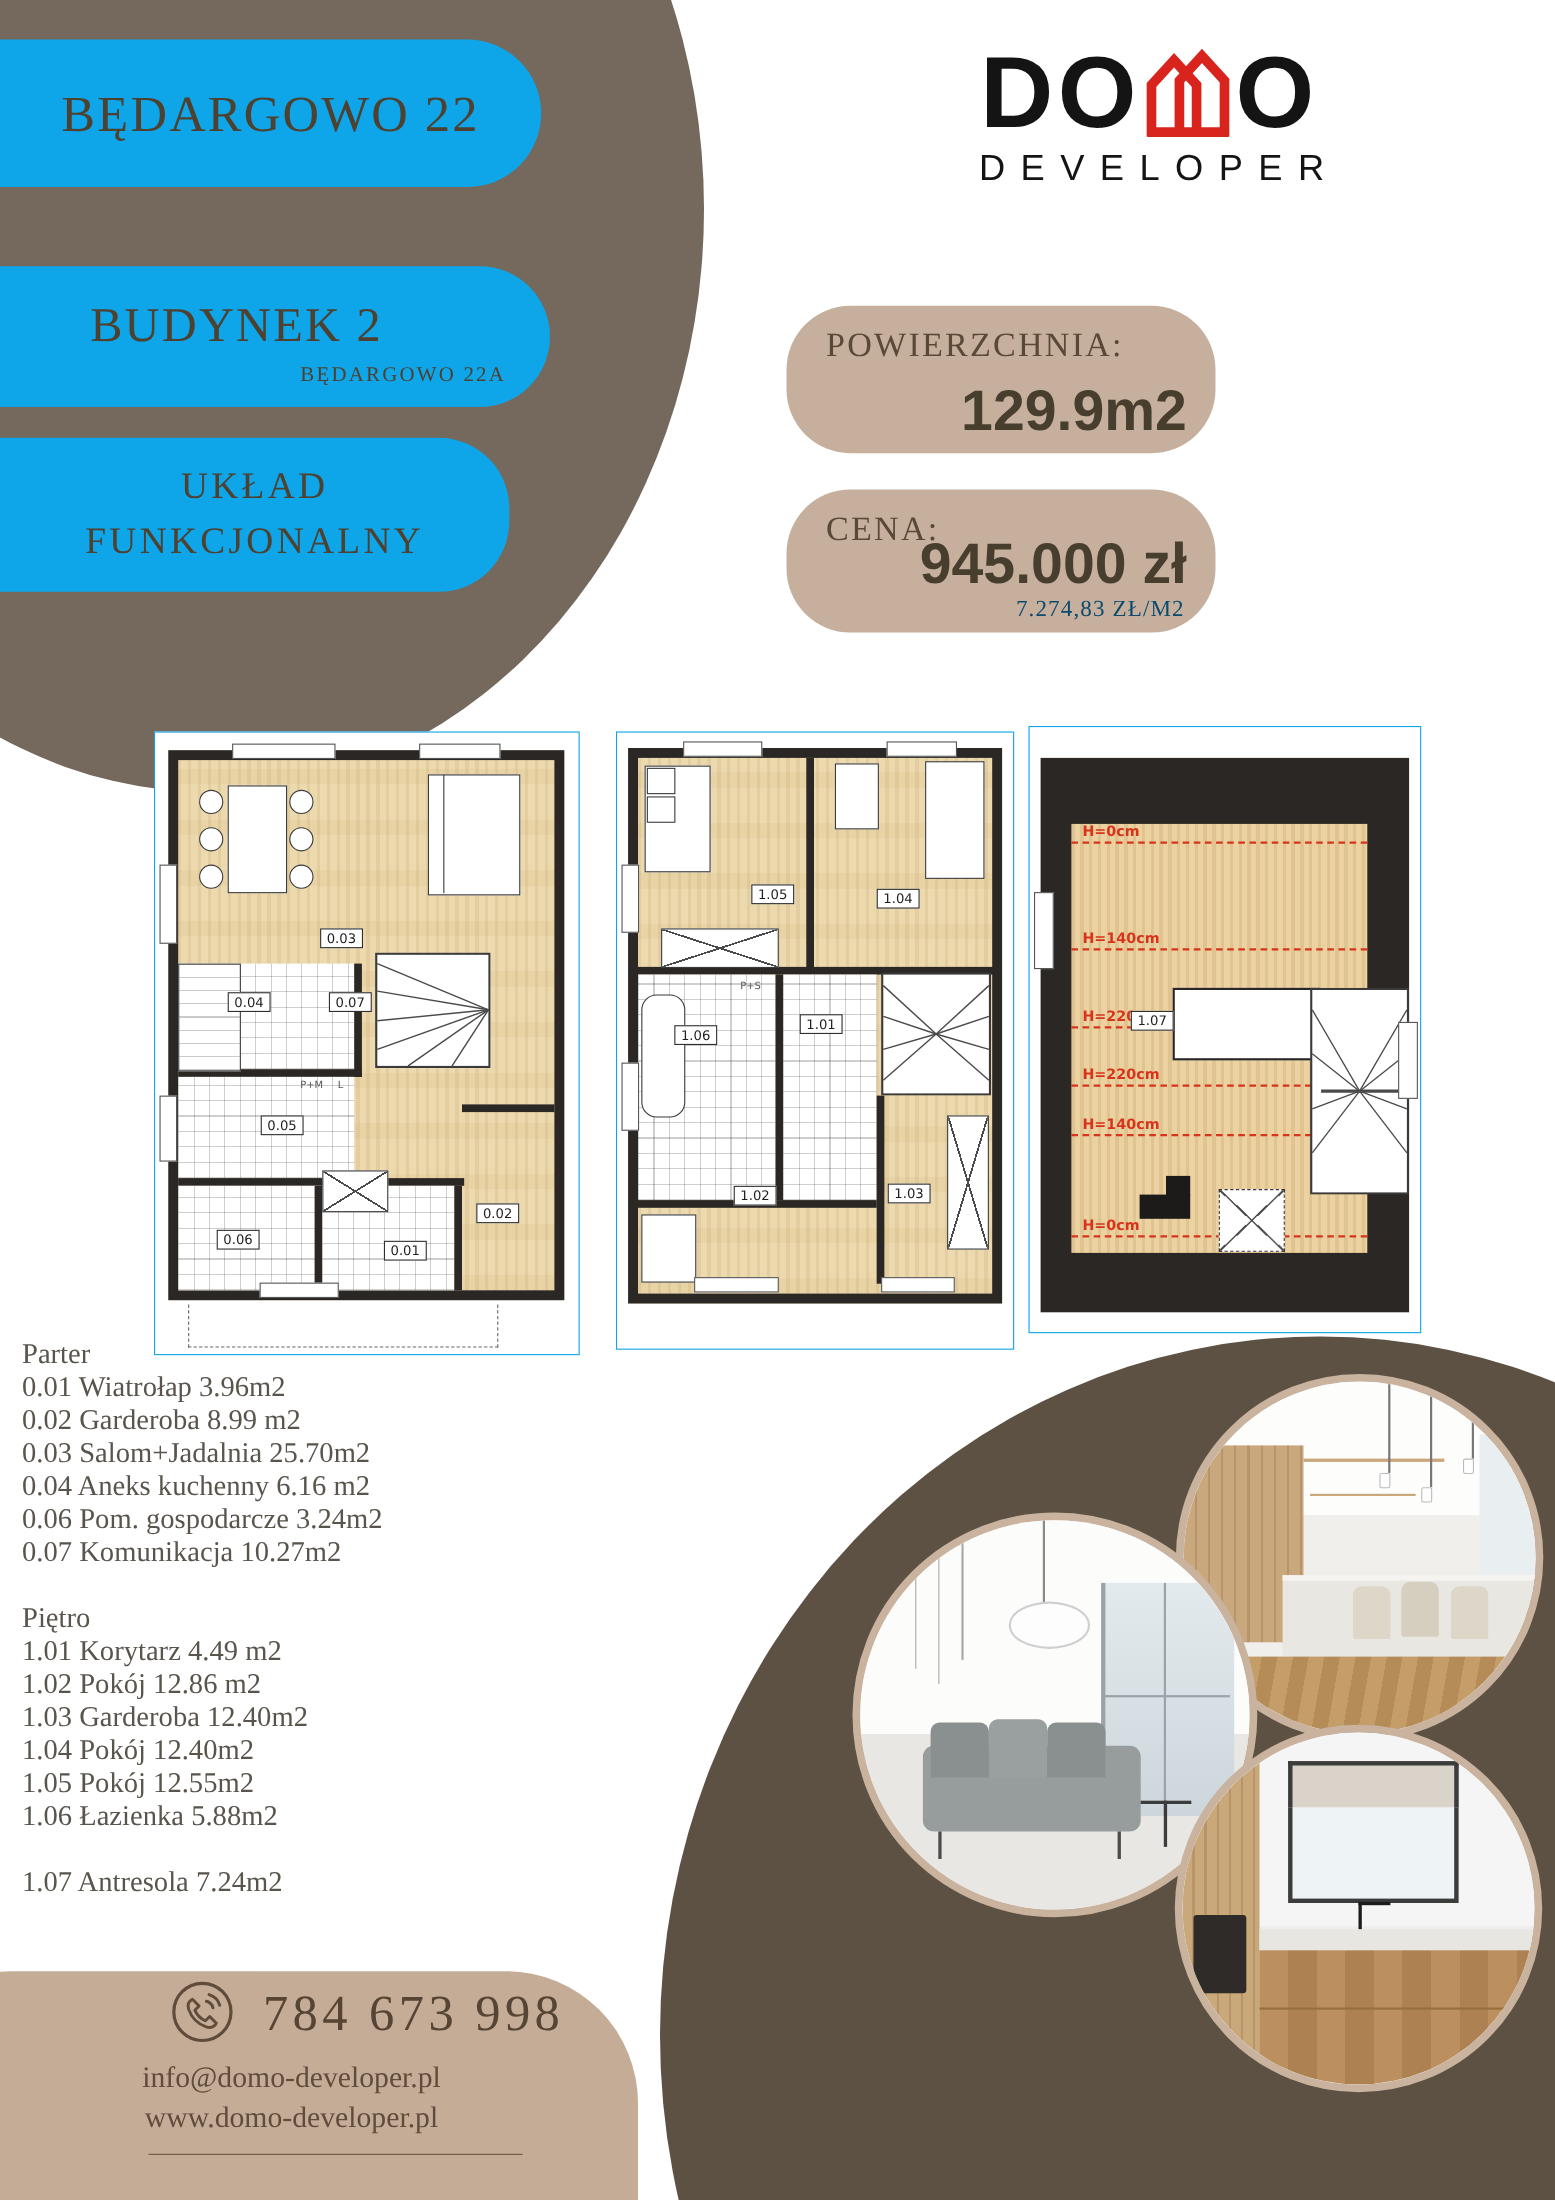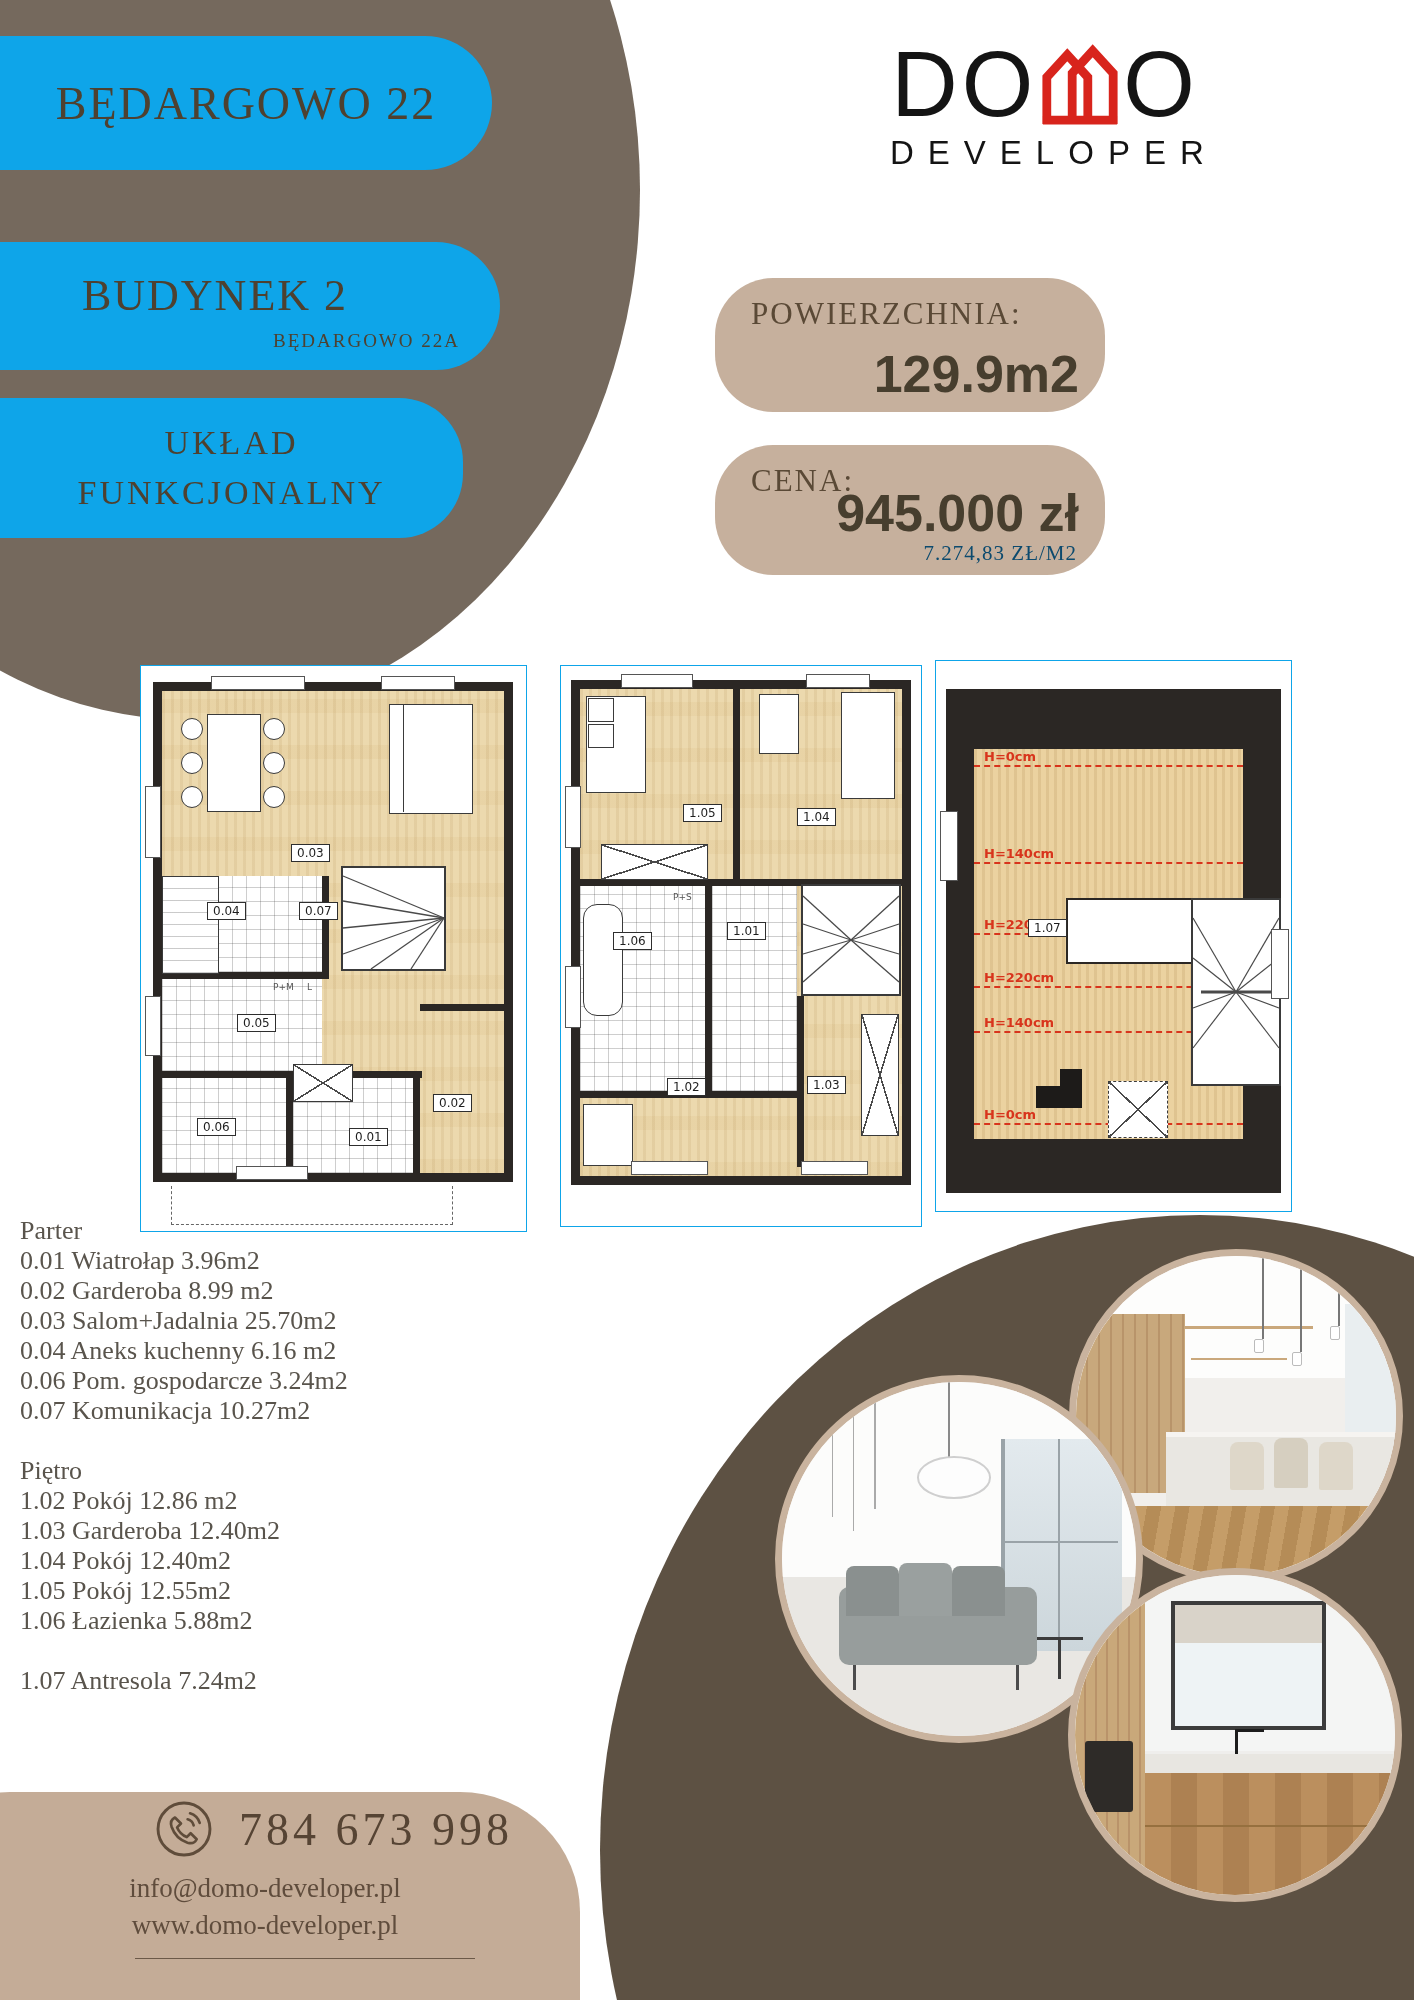--- a/index.html
+++ b/index.html
@@ -22,7 +22,7 @@
   
   .logo{position:absolute;left:890px;top:40px;width:310px;color:#141414;}
   .logo .row{display:flex;align-items:flex-end;justify-content:center;
-             font-family:"Liberation Sans",sans-serif;font-weight:400;font-size:92px;line-height:88px;letter-spacing:4px;}
+             font-family:"Liberation Sans",sans-serif;font-weight:700;font-size:92px;line-height:88px;letter-spacing:4px;}
   .logo .house{width:82px;height:86px;margin:0 2px;}
   .logo .dev{margin-top:6px;text-align:center;font-family:"Liberation Sans",sans-serif;
              font-size:33px;font-weight:500;letter-spacing:14px;}

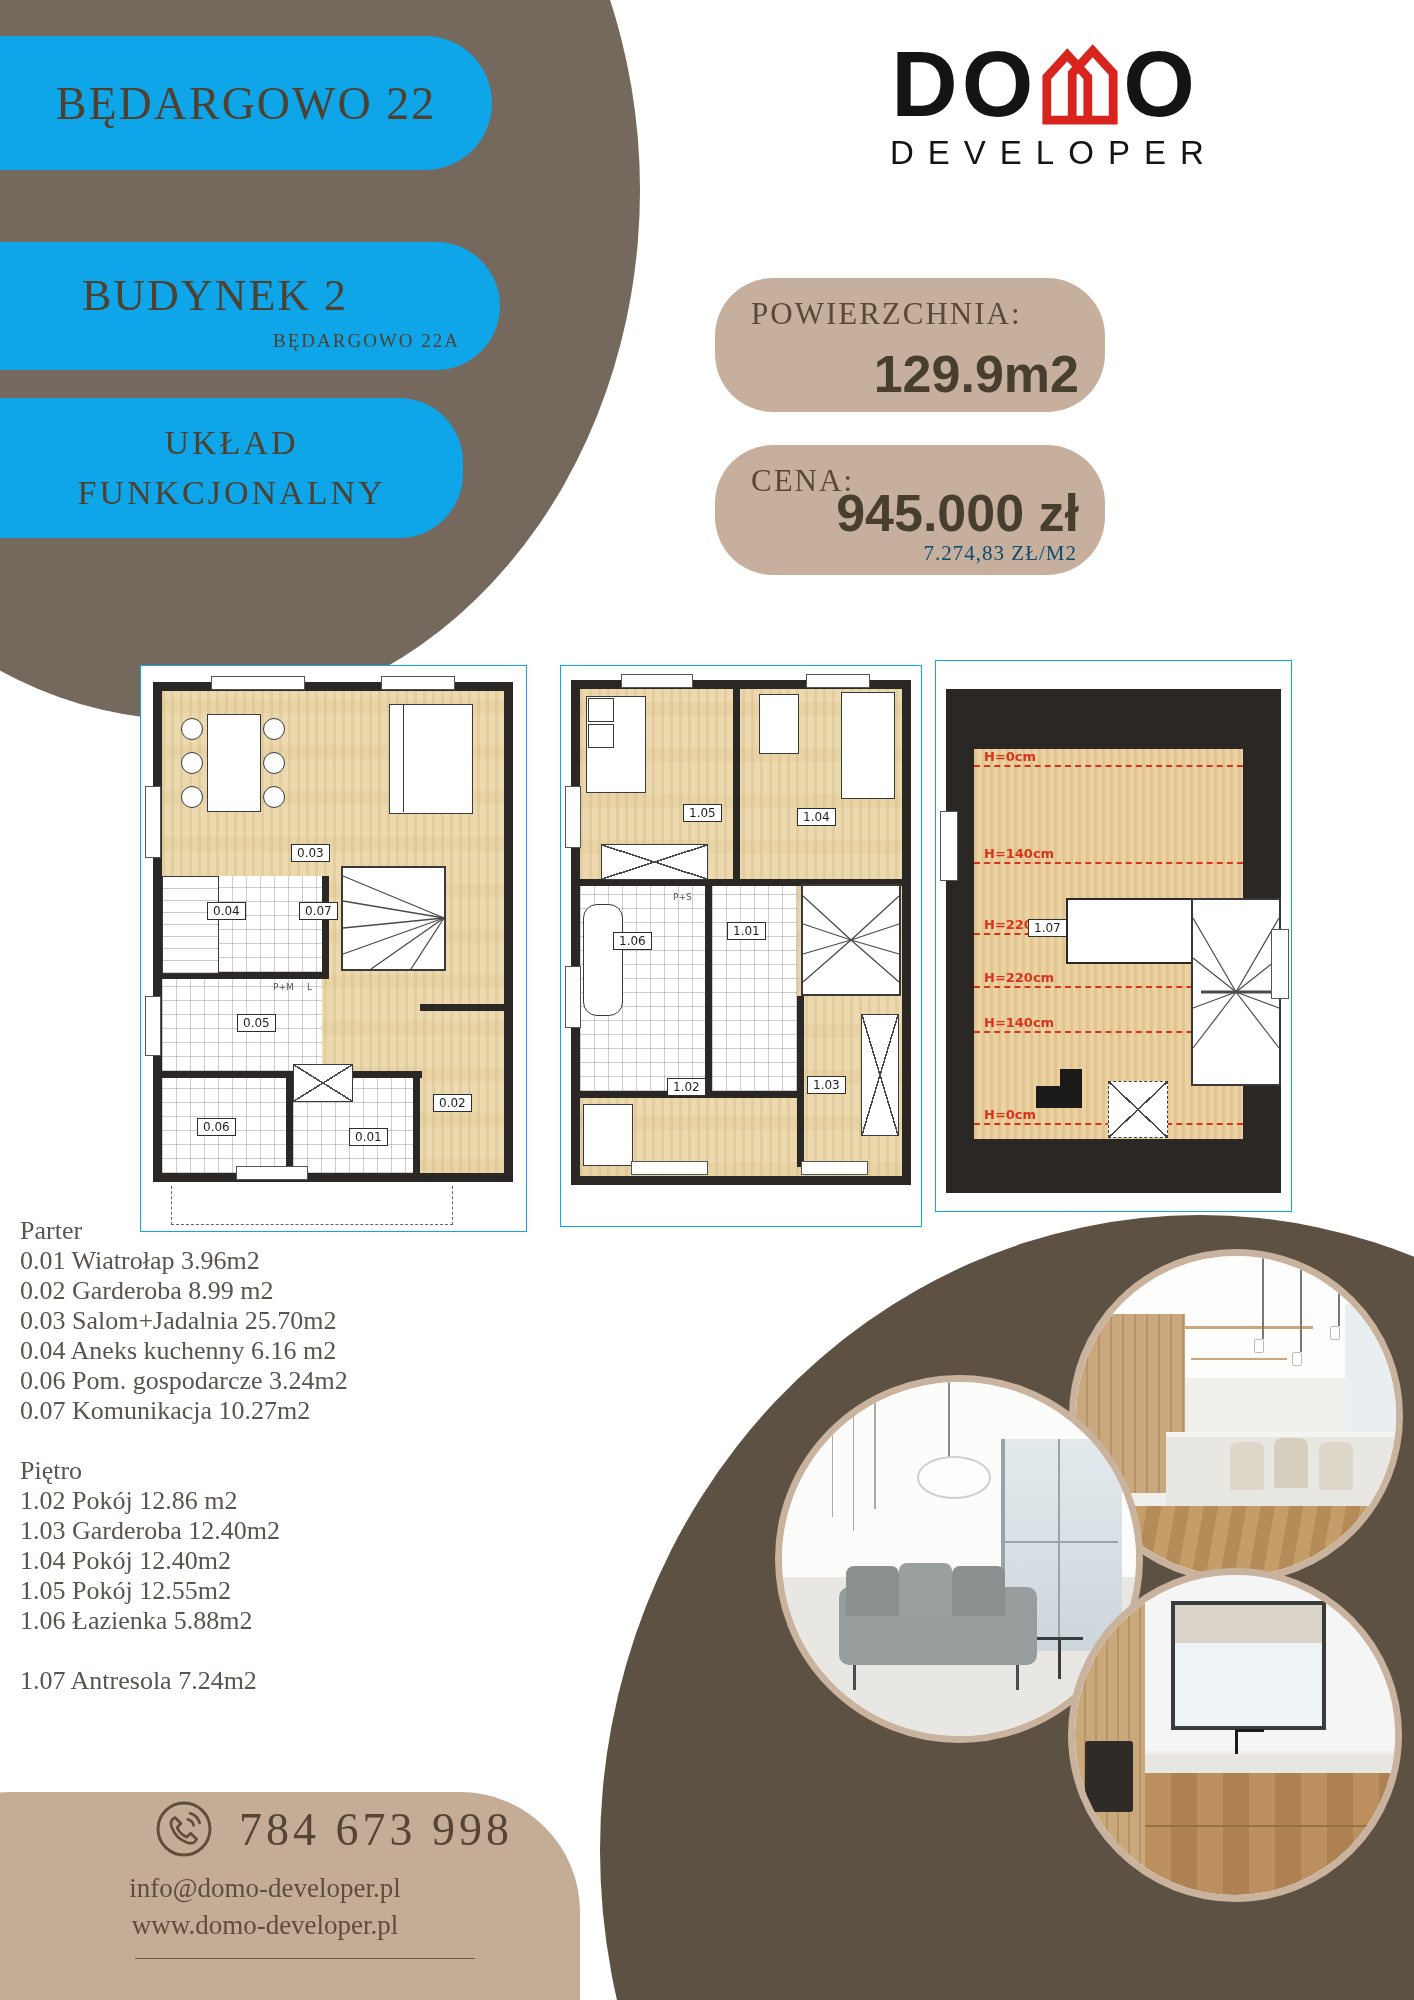--- a/index.html
+++ b/index.html
@@ -283,6 +283,7 @@
     <div>0.07 Komunikacja 10.27m2</div>
     <div class="sp"></div>
     <div>Piętro</div>
+    <div>1.01 Korytarz 4.49 m2</div>
     <div>1.02 Pokój 12.86 m2</div>
     <div>1.03 Garderoba 12.40m2</div>
     <div>1.04 Pokój 12.40m2</div>

